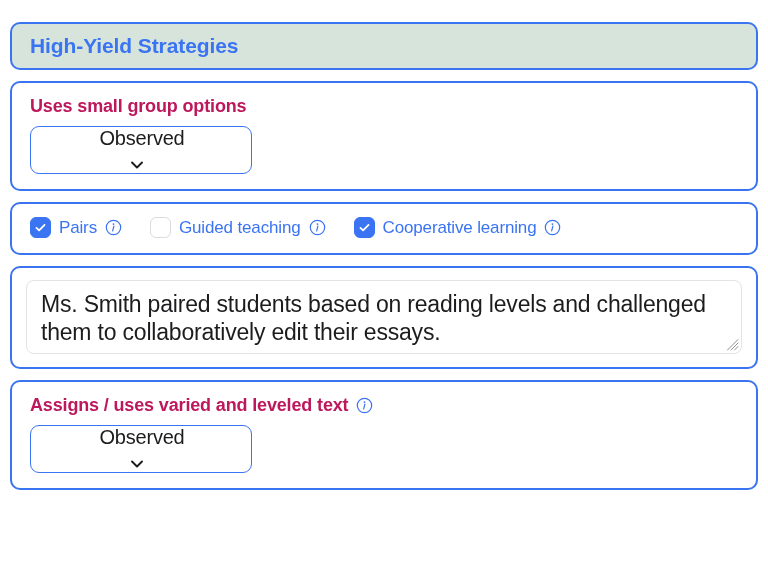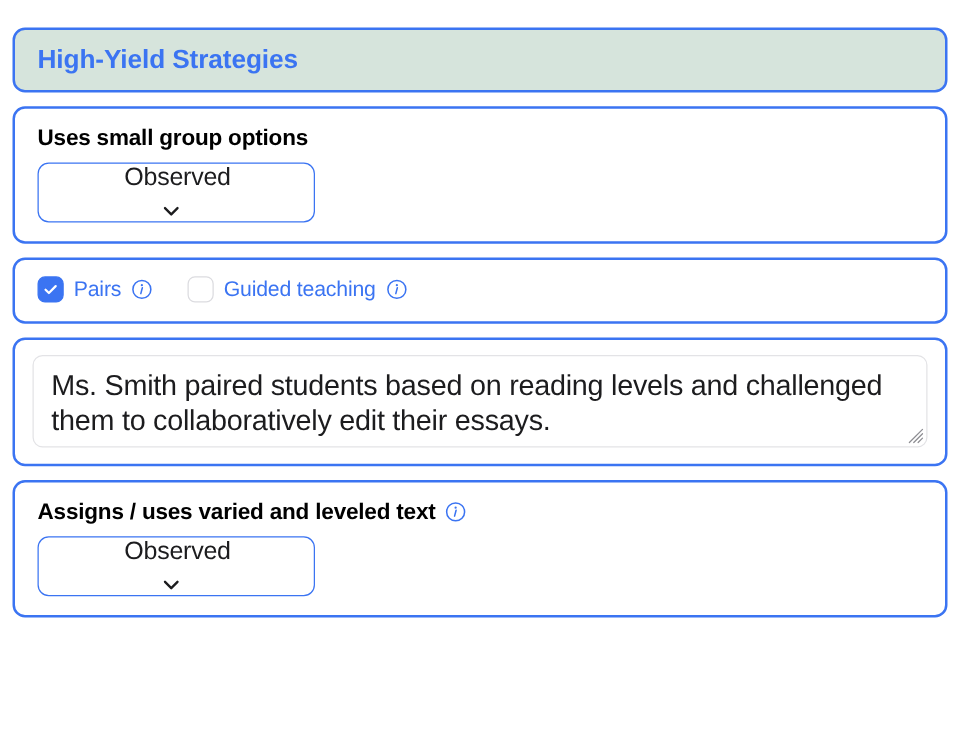--- a/index.html
+++ b/index.html
@@ -17,7 +17,7 @@
   .page {
     box-sizing: border-box;
     width: 768px;
-    height: 586px;
+    height: 490px;
     padding: 22px 10px 0 10px;
     display: flex;
     flex-direction: column;

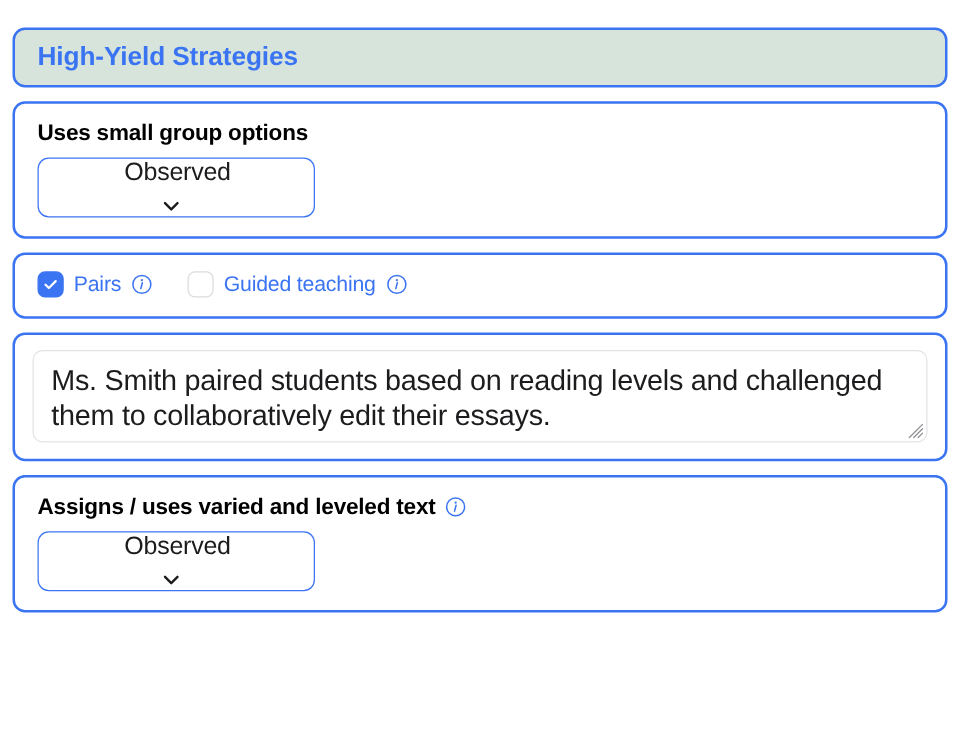--- a/index.html
+++ b/index.html
@@ -52,7 +52,7 @@
     padding: 13px 18px 15px 18px;
   }
   .field-label {
-    color: #000000;
+    color: #be185d;
     font-size: 18px;
     font-weight: bold;
     letter-spacing: -0.15px;

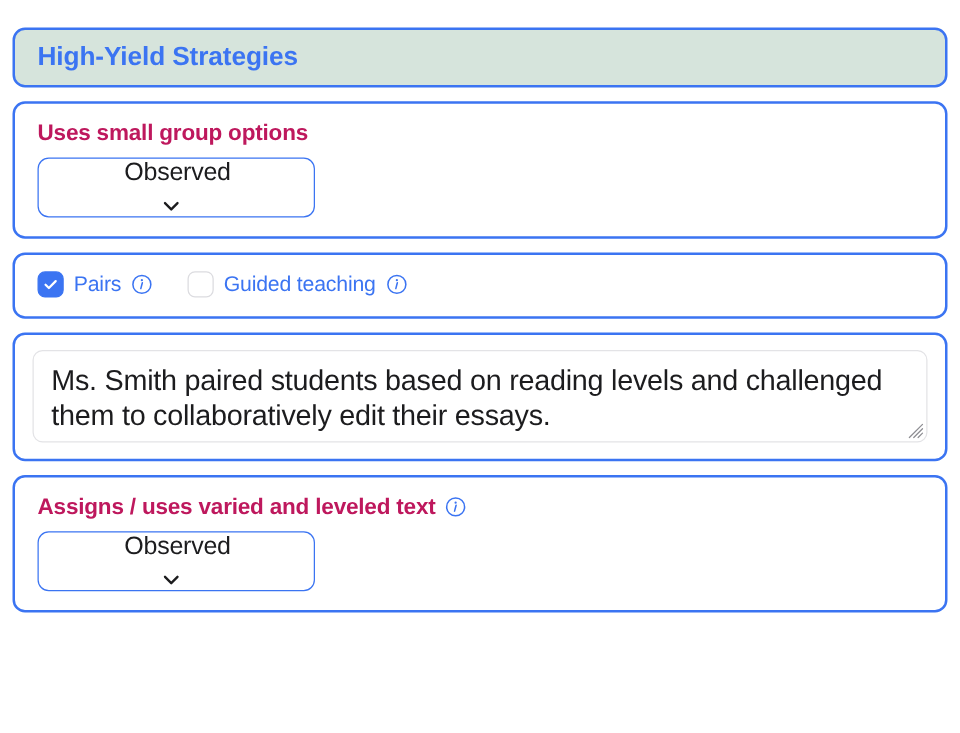--- a/index.html
+++ b/index.html
@@ -98,8 +98,9 @@
   
   .cb-rows {
     display: flex;
-    flex-direction: row;
+    flex-direction: column;
     gap: 16px;
+    justify-content: flex-end;
   }
   .cb-row {
     display: flex;

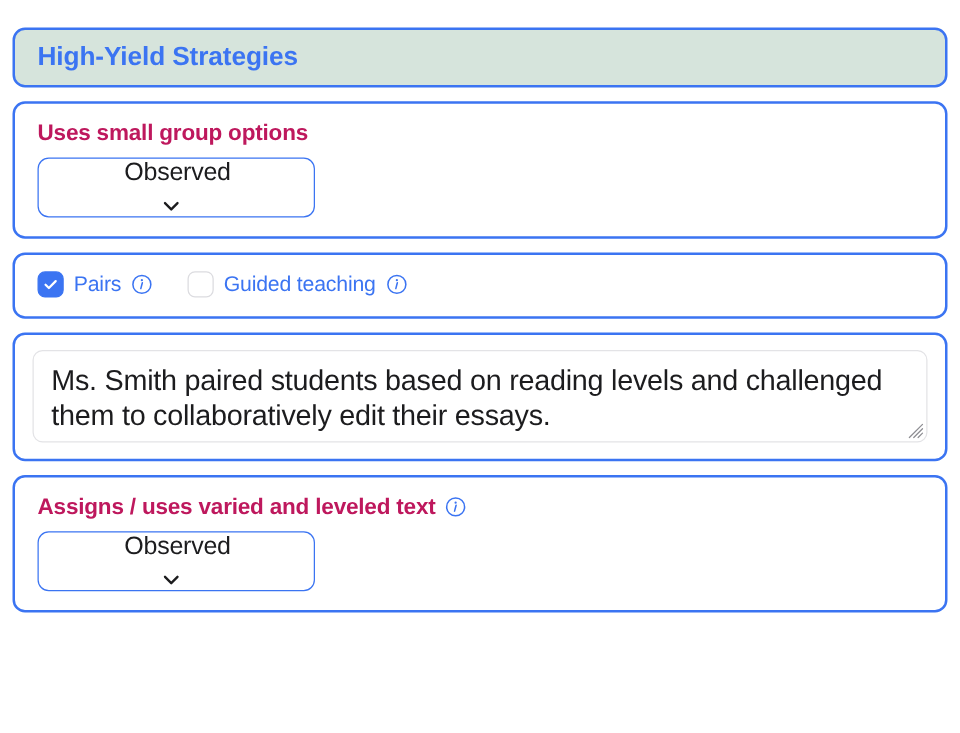--- a/index.html
+++ b/index.html
@@ -242,6 +242,21 @@
           </span>
         </div>
 
+        <div class="cb-item">
+          <span class="cb-box on">
+            <svg viewBox="0 0 16 16" width="13" height="13" aria-hidden="true">
+              <path d="M3 8.4 L6.3 11.6 L13 4.8" fill="none" stroke="#ffffff" stroke-width="2.2" stroke-linecap="round" stroke-linejoin="round"></path>
+            </svg>
+          </span>
+          <span class="cb-label">Cooperative learning</span>
+          <span class="info-icon">
+            <svg viewBox="0 0 18 18" width="17" height="17" aria-hidden="true">
+              <circle cx="9" cy="9" r="7.6" fill="none" stroke="#3b74f2" stroke-width="1.3"></circle>
+              <circle cx="9" cy="5.4" r="0.95" fill="#3b74f2"></circle>
+              <path d="M9.4 7.6 L8.1 12.6" fill="none" stroke="#3b74f2" stroke-width="1.3" stroke-linecap="round"></path>
+            </svg>
+          </span>
+        </div>
       </div>
 
 

